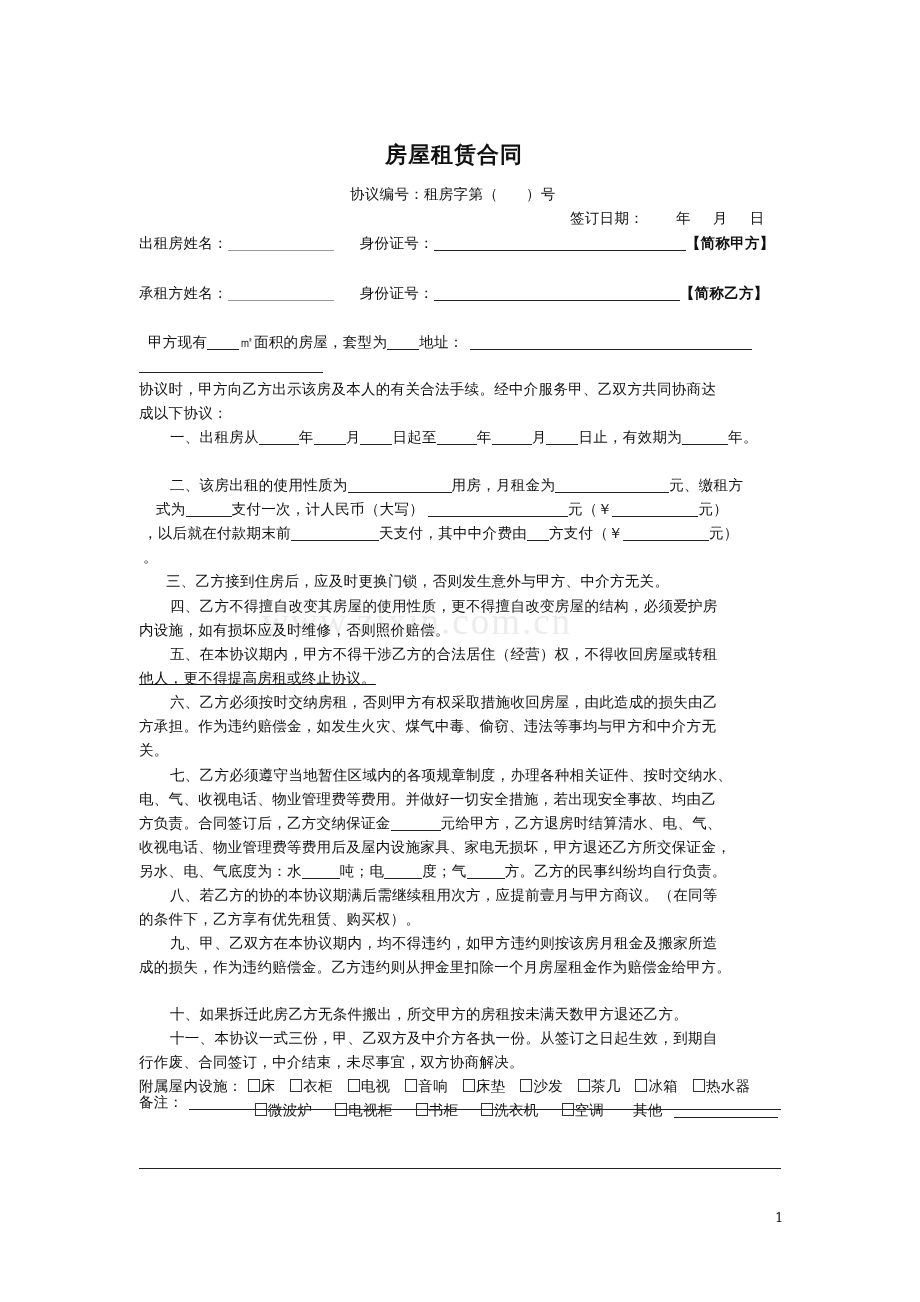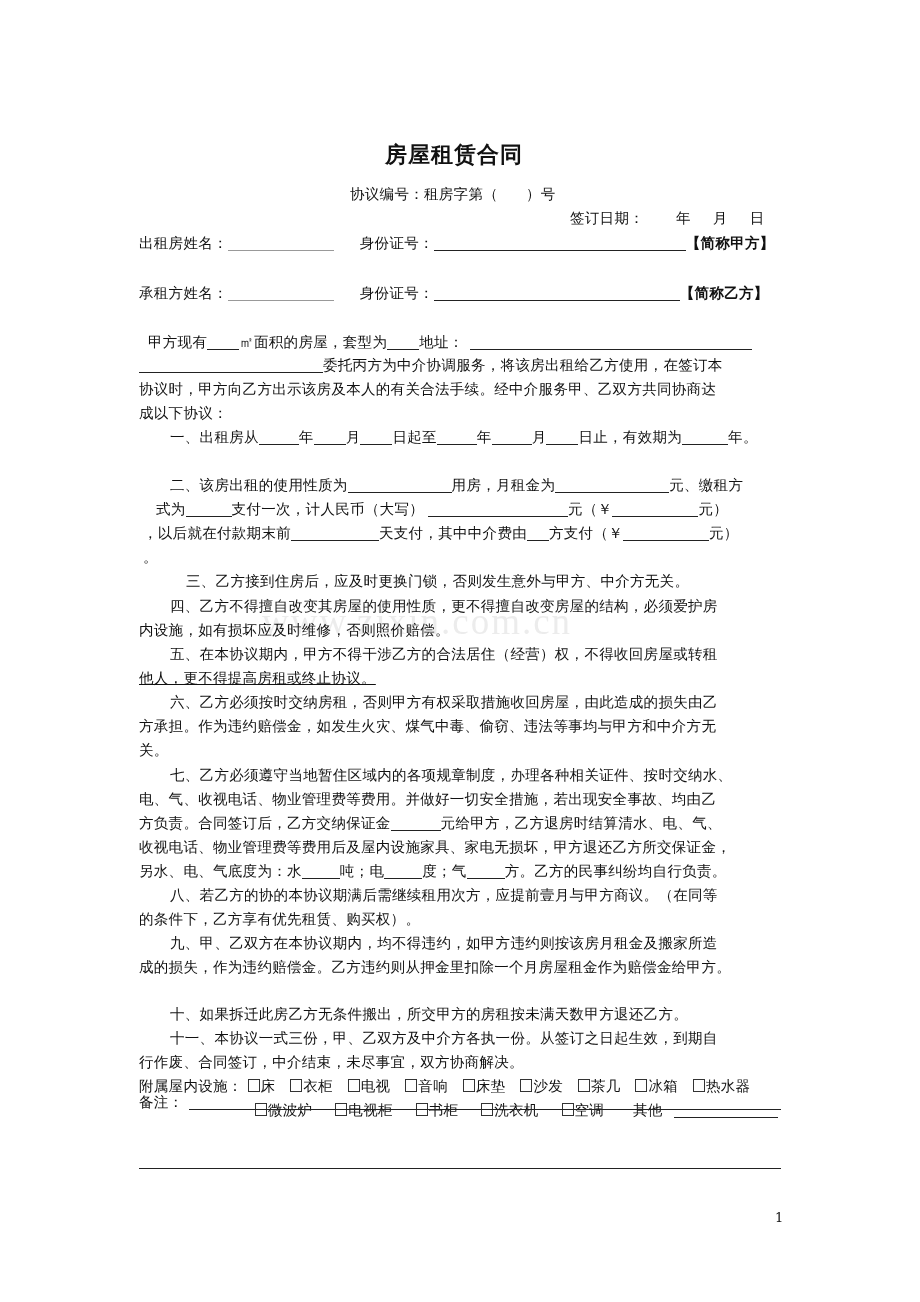--- a/index.html
+++ b/index.html
@@ -48,7 +48,7 @@
     <span>甲方现有</span><span class="u" style="width:32px;"></span><span>㎡面积的房屋，套型为</span><span class="u" style="width:32px;"></span><span>地址：</span><span class="u" style="width:282px; margin-left:6px;"></span>
   </div>
   <div class="line" style="top:355px;">
-    <span class="u" style="width:184px;"></span><span>委托丙方为中介协调服务，将该房出租给乙方使用，在签订本</span>
+    <span class="u" style="width:184px;"></span>
   </div>
   <div class="line" style="top:379px;">协议时，甲方向乙方出示该房及本人的有关合法手续。经中介服务甲、乙双方共同协商达</div>
   <div class="line" style="top:403px;">成以下协议：</div>

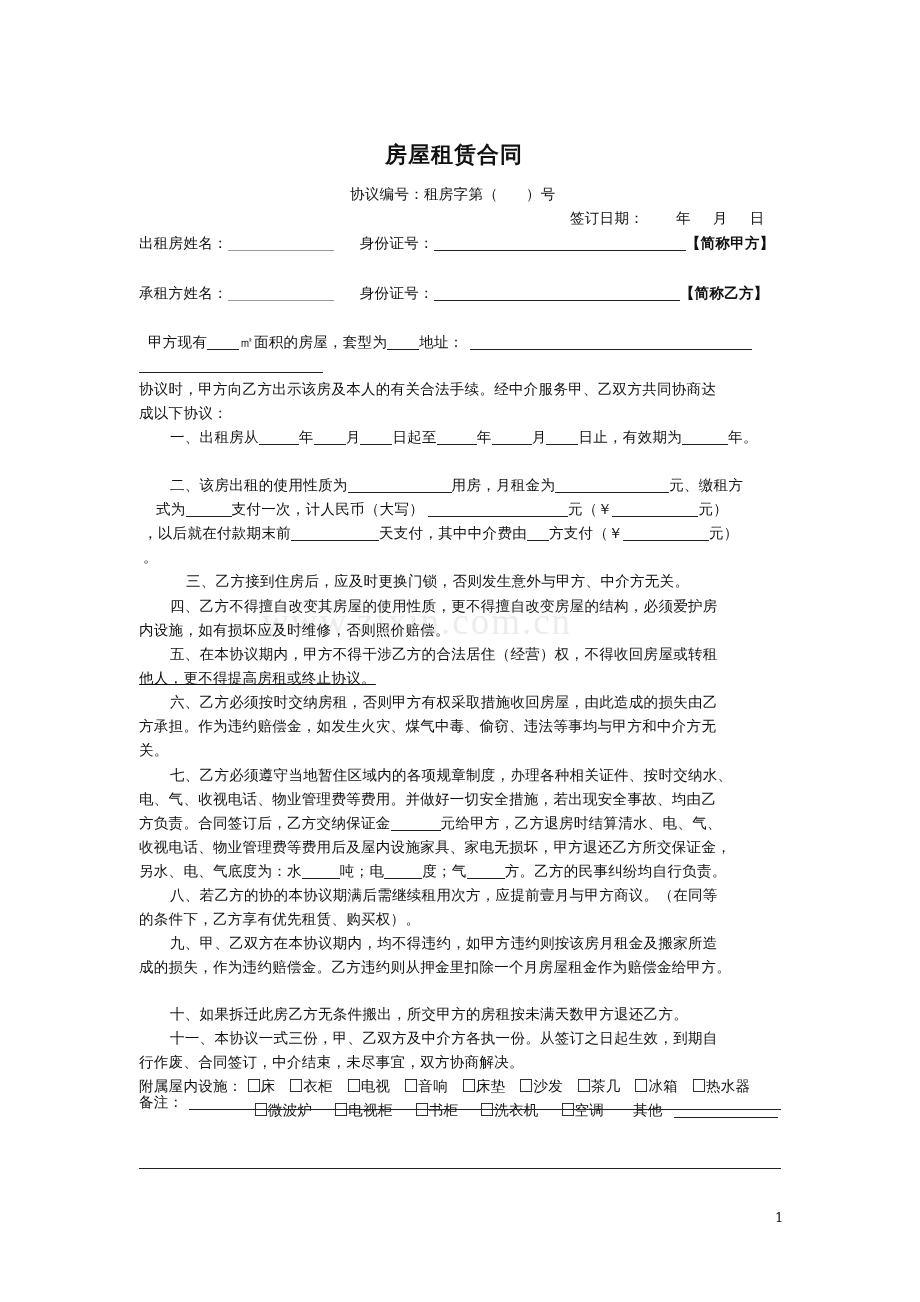--- a/index.html
+++ b/index.html
@@ -68,7 +68,7 @@
   </div>
   <div class="line" style="top:547px; left:143px;">。</div>
 
-  <div class="line" style="top:571px; left:186px;">三、乙方接到住房后，应及时更换门锁，否则发生意外与甲方、中介方无关。</div>
+  <div class="line" style="top:571px; left:166px;">三、乙方接到住房后，应及时更换门锁，否则发生意外与甲方、中介方无关。</div>
 
   <div class="line" style="top:596px; left:170px;">四、乙方不得擅自改变其房屋的使用性质，更不得擅自改变房屋的结构，必须爱护房</div>
   <div class="line" style="top:620px;">内设施，如有损坏应及时维修，否则照价赔偿。</div>

